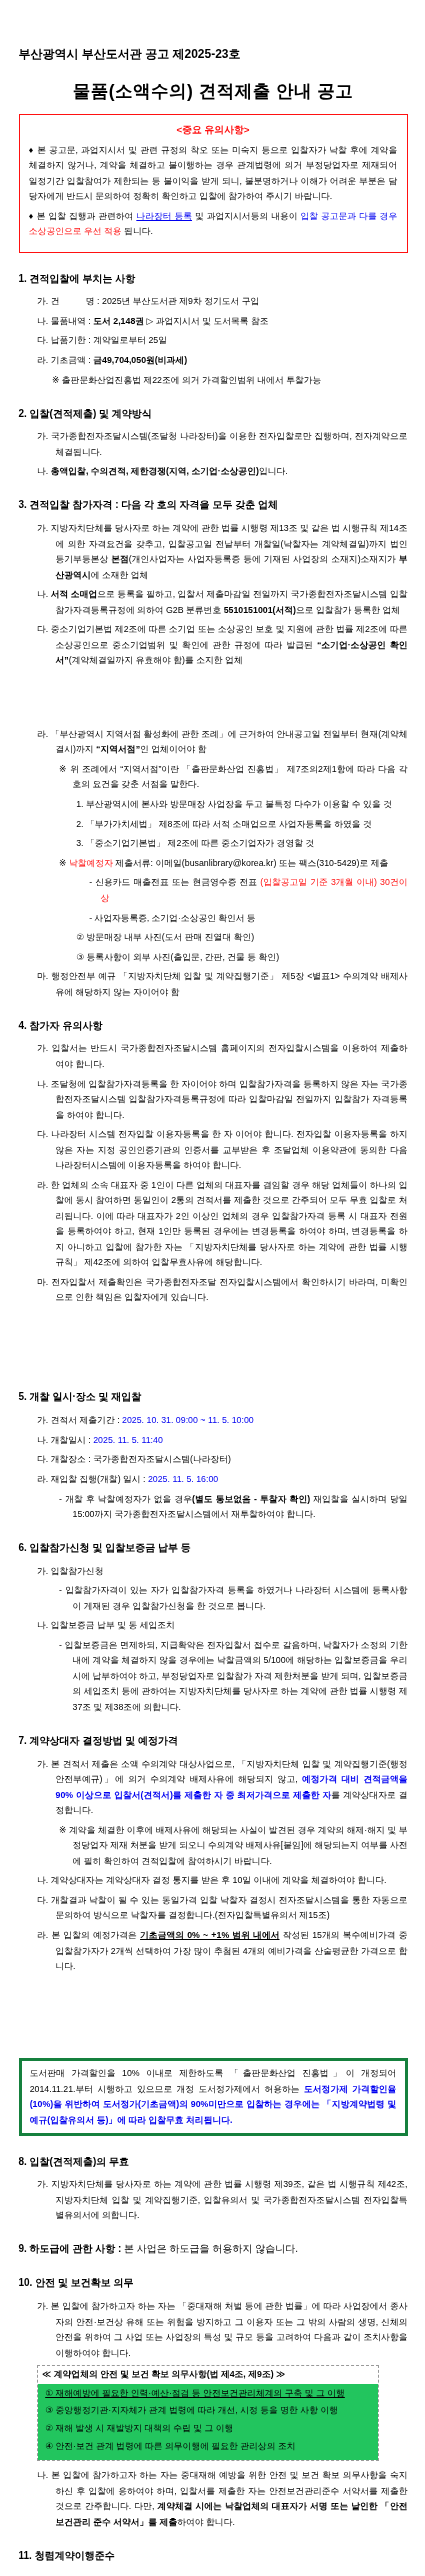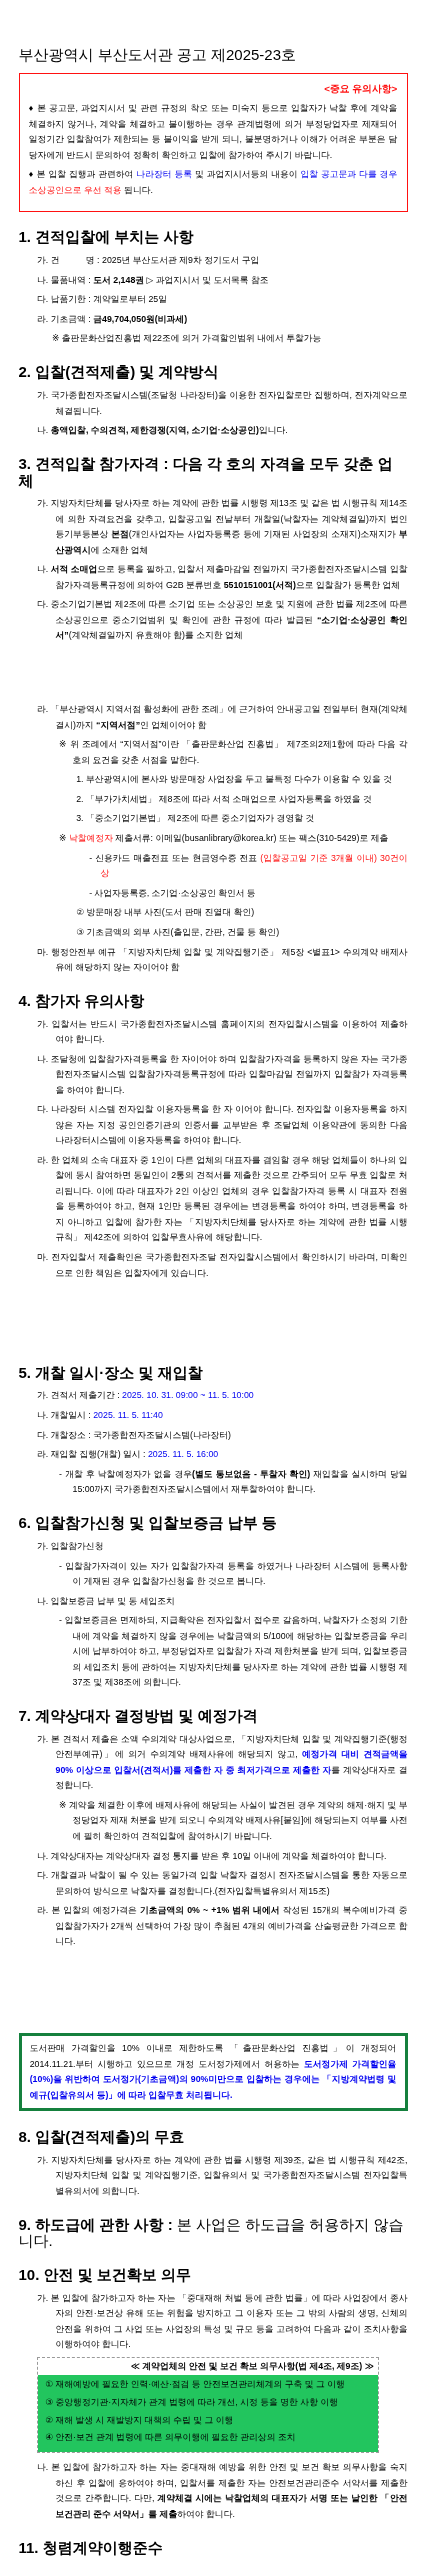--- a/index.html
+++ b/index.html
@@ -6,7 +6,7 @@
   body{font-family:"Liberation Sans","DejaVu Sans",sans-serif;color:#000;}
   .page{width:426px;min-height:3611px;margin:0 auto;background:#fff;box-sizing:border-box;
         padding:47px 18.5px 31px 18.5px;font-size:8.8px;line-height:15.5px;text-align:justify;}
-  .announce-no{font-size:15px;font-weight:normal;margin-bottom:10px;}
+  .announce-no{font-size:12px;font-weight:bold;margin-bottom:17px;}
   .doc-title{font-size:17.5px;line-height:23px;font-weight:800;text-align:center;letter-spacing:0.5px;margin:5.2px 0 11.3px 0;}
   .imp-box{border:1.5px solid #f11;padding:4.1px 9.3px 8.2px 9.3px;margin-bottom:17.5px;}
   .imp-title{color:#f11;font-weight:bold;text-align:right;font-size:9.8px;margin:3.1px 0 5.2px 0;}

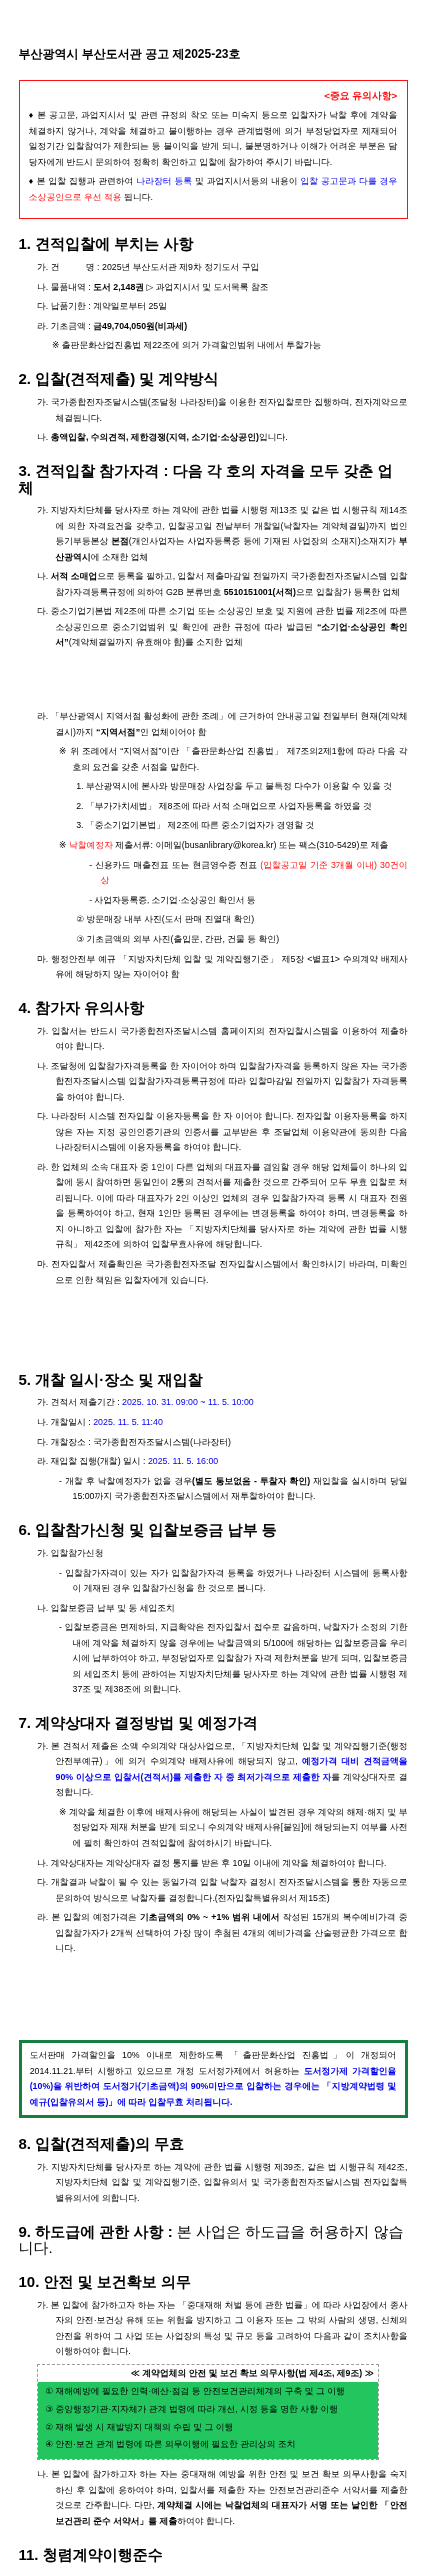--- a/index.html
+++ b/index.html
@@ -35,6 +35,7 @@
 
   <div class="announce-no">부산광역시 부산도서관 공고 제2025-23호</div>
 
+  <div class="doc-title">물품(소액수의) 견적제출 안내 공고</div>
 
   <div class="imp-box">
     <div class="imp-title">&lt;중요 유의사항&gt;</div>

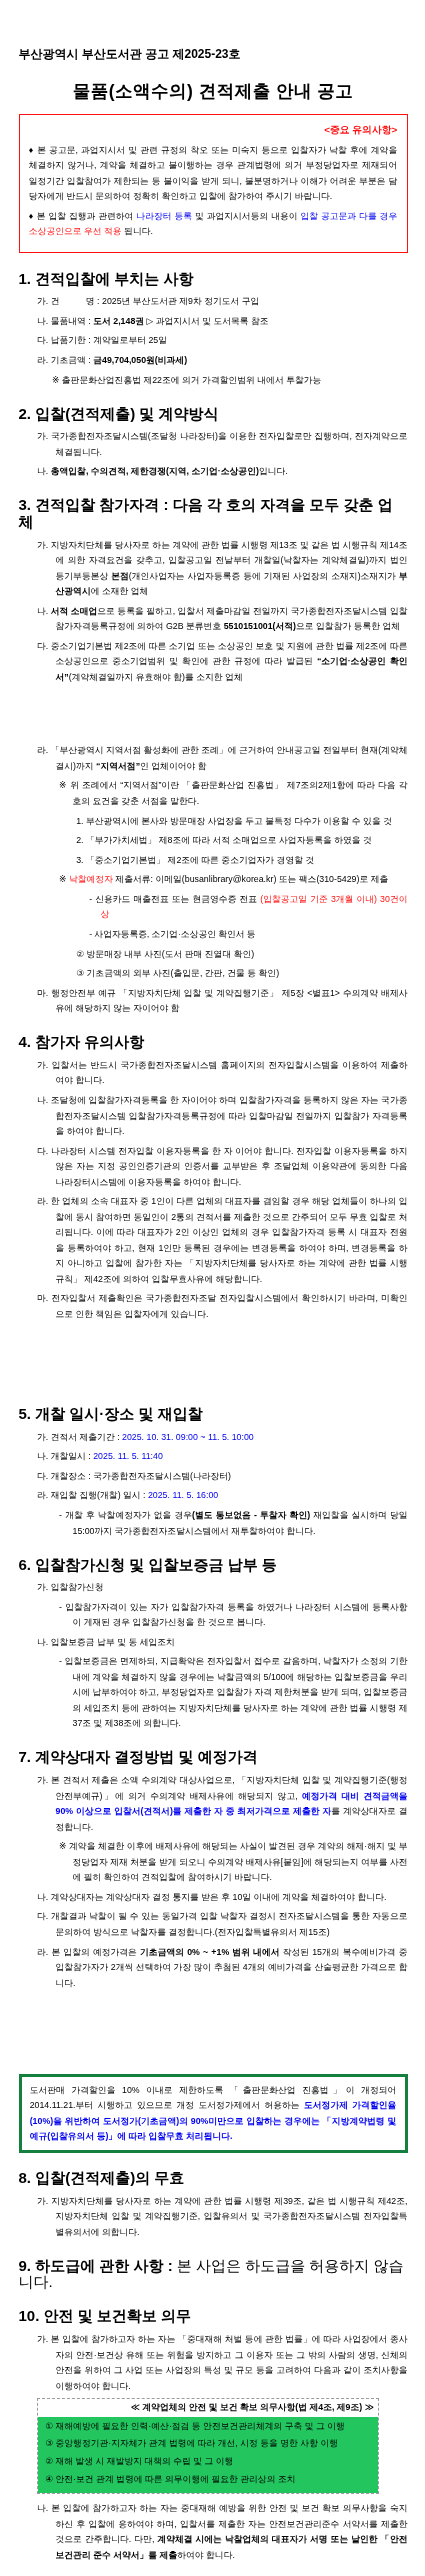--- a/index.html
+++ b/index.html
@@ -9,7 +9,7 @@
   .announce-no{font-size:12px;font-weight:bold;margin-bottom:17px;}
   .doc-title{font-size:17.5px;line-height:23px;font-weight:800;text-align:center;letter-spacing:0.5px;margin:5.2px 0 11.3px 0;}
   .imp-box{border:1.5px solid #f11;padding:4.1px 9.3px 8.2px 9.3px;margin-bottom:17.5px;}
-  .imp-title{color:#f11;font-weight:bold;text-align:right;font-size:9.8px;margin:3.1px 0 5.2px 0;}
+  .imp-title{color:#f11;font-weight:bold;text-align:center;font-size:9.8px;margin:3.1px 0 5.2px 0;}
   .h{font-size:15px;line-height:16.5px;font-weight:bold;margin:17.5px 0 7.2px 0;text-align:left;}
   .h .normal{font-weight:normal;}
   p{margin:0 0 4.1px 0;}

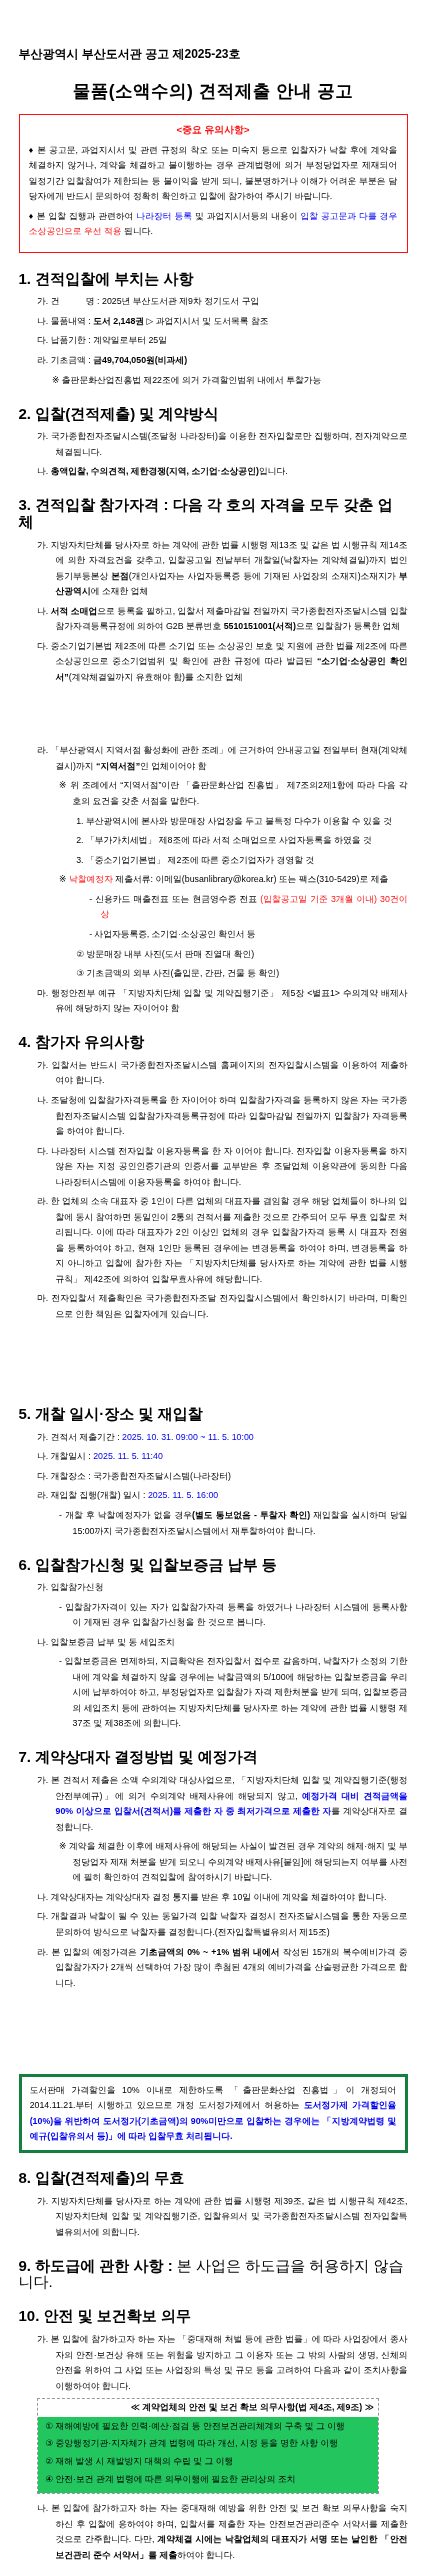--- a/index.html
+++ b/index.html
@@ -18,7 +18,7 @@
   .it3{padding-left:69px;text-indent:-11.3px;margin-bottom:4.1px;}
   .note{padding-left:49px;text-indent:-15.5px;margin-bottom:4.1px;}
   .b{font-weight:bold;}
-  .u{}
+  .u{text-decoration:underline;}
   .blue{color:#0000f0;}
   .red{color:#f11;}
   .price-box{border:3px solid #15803d;padding:5.2px 8.2px;margin:7.2px 0 13.4px 0;}

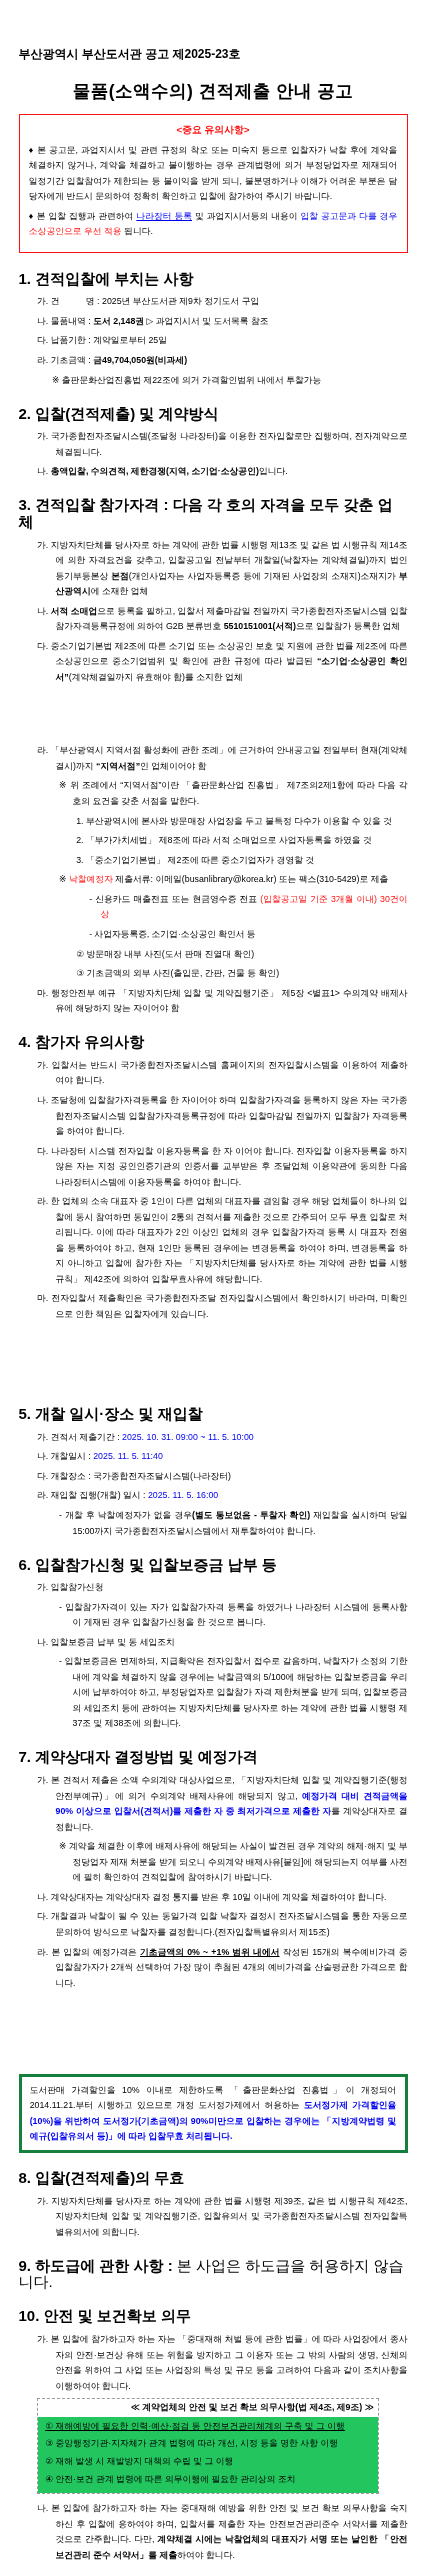--- a/index.html
+++ b/index.html
@@ -10,7 +10,7 @@
   .doc-title{font-size:17.5px;line-height:23px;font-weight:800;text-align:center;letter-spacing:0.5px;margin:5.2px 0 11.3px 0;}
   .imp-box{border:1.5px solid #f11;padding:4.1px 9.3px 8.2px 9.3px;margin-bottom:17.5px;}
   .imp-title{color:#f11;font-weight:bold;text-align:center;font-size:9.8px;margin:3.1px 0 5.2px 0;}
-  .h{font-size:15px;line-height:16.5px;font-weight:bold;margin:17.5px 0 7.2px 0;text-align:left;}
+  .h{font-size:10px;line-height:16.5px;font-weight:bold;margin:17.5px 0 7.2px 0;text-align:left;}
   .h .normal{font-weight:normal;}
   p{margin:0 0 4.1px 0;}
   .it{padding-left:37px;text-indent:-18.5px;margin-bottom:4.1px;}

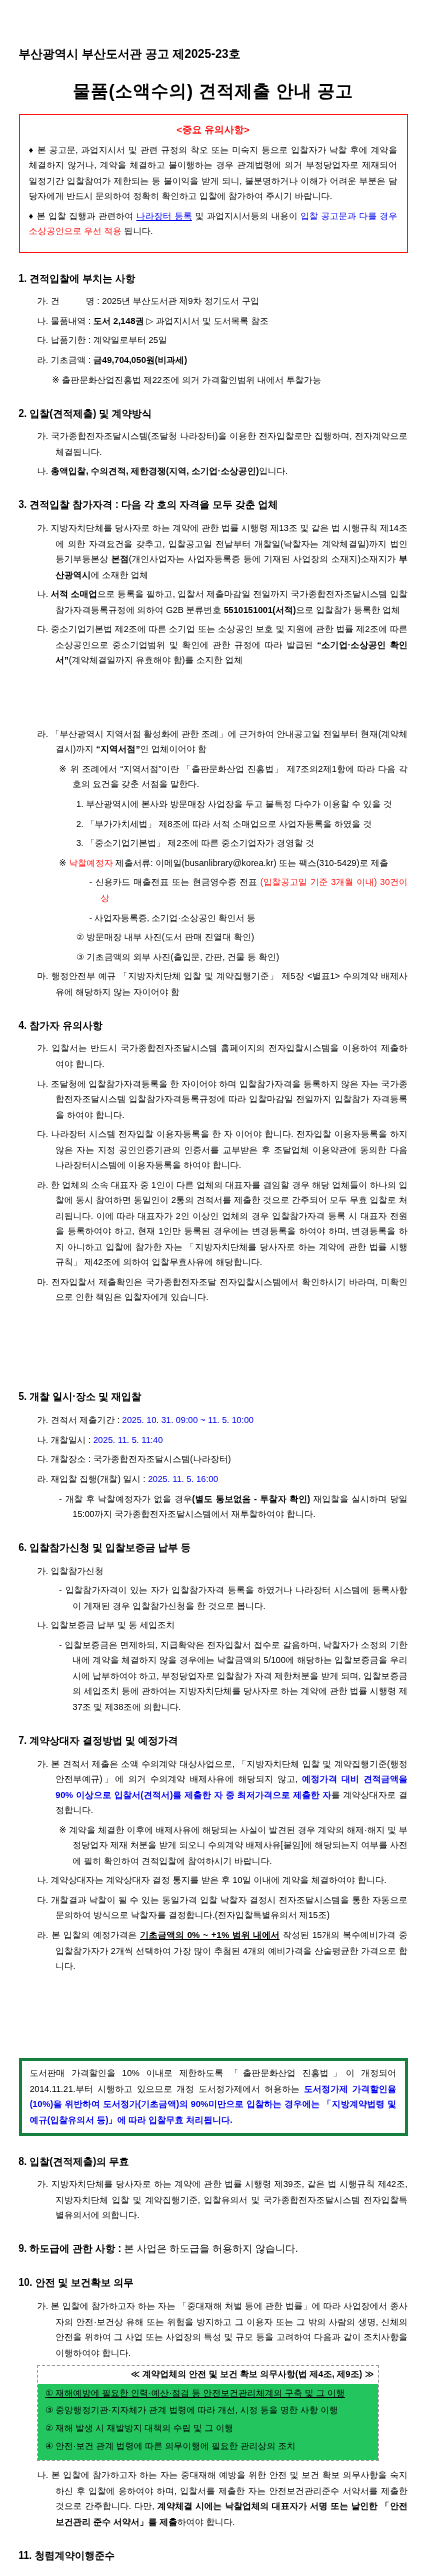--- a/index.html
+++ b/index.html
@@ -70,7 +70,7 @@
   <p class="it3" style="padding-left:82px;"><span>- 신용카드 매출전표 또는 현금영수증 전표 </span><span class="red">(입찰공고일 기준 3개월 이내) 30건이상</span></p>
   <p class="it3" style="padding-left:82px;font-family:Liberation Serif, serif;">- 사업자등록증, 소기업·소상공인 확인서 등</p>
   <p class="it3">② 방문매장 내부 사진(도서 판매 진열대 확인)</p>
-  <p class="it3">③ 기초금액의 외부 사진(출입문, 간판, 건물 등 확인)</p>
+  <p class="it3">③ 등록사항이 외부 사진(출입문, 간판, 건물 등 확인)</p>
   <p class="it">마. 행정안전부 예규 「지방자치단체 입찰 및 계약집행기준」 제5장 &lt;별표1&gt; 수의계약 배제사유에 해당하지 않는 자이어야 함</p>
 
   <div class="h">4. 참가자 유의사항</div>

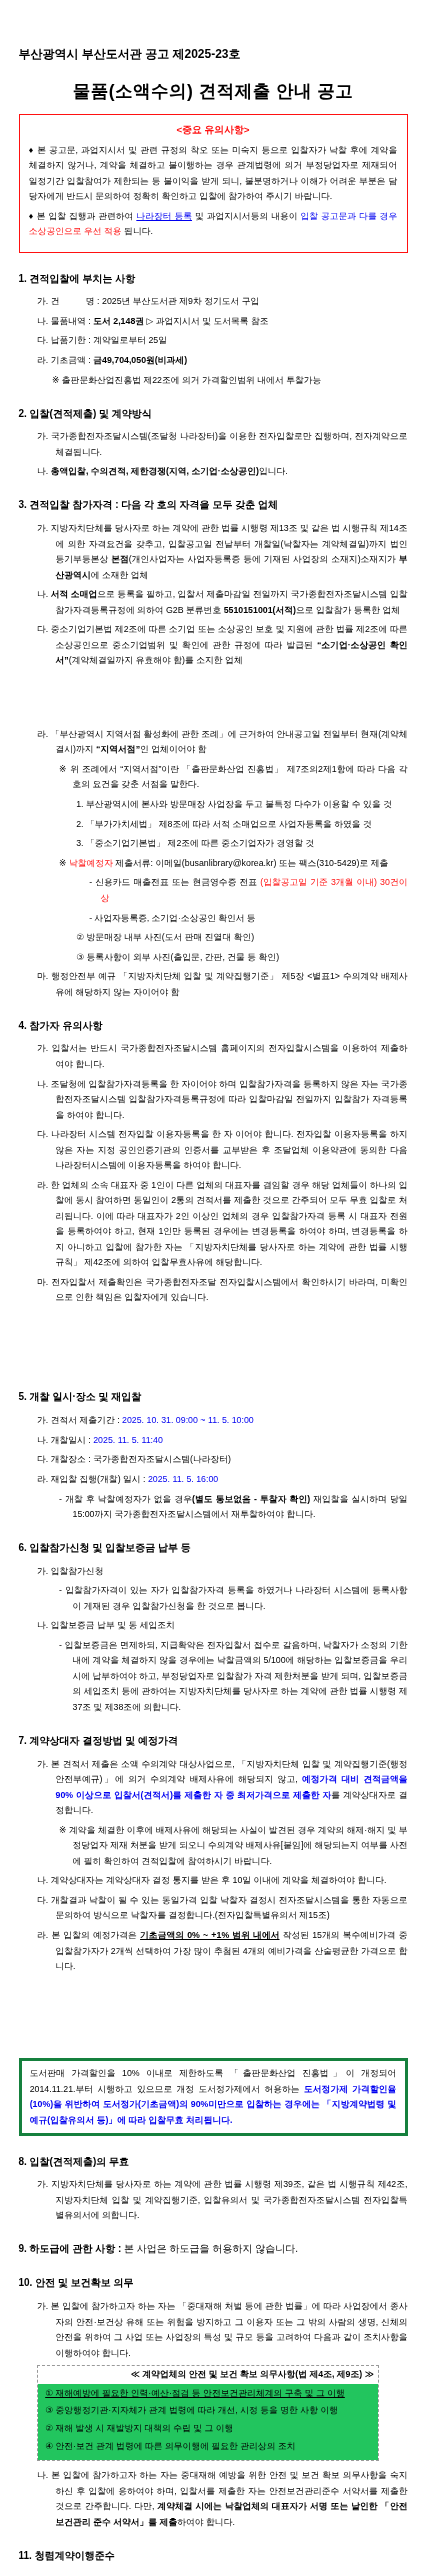--- a/index.html
+++ b/index.html
@@ -23,7 +23,7 @@
   .red{color:#f11;}
   .price-box{border:3px solid #15803d;padding:5.2px 8.2px;margin:7.2px 0 13.4px 0;}
   .safety-box{border:1px dashed #9a9a9a;margin:3.1px 0 7.2px 18.5px;width:340px;}
-  .safety-title{text-align:right;font-weight:bold;padding:1px 4.1px;background:#fff;}
+  .safety-title{text-align:left;font-weight:bold;padding:1px 4.1px;background:#fff;}
   .safety-items{background:#22c55e;padding:2.1px 7.2px 4.1px 7.2px;}
   .safety-items p{margin:0 0 2.1px 0;padding-left:14.4px;text-indent:-14.4px;}
   .sp{width:100%;}

